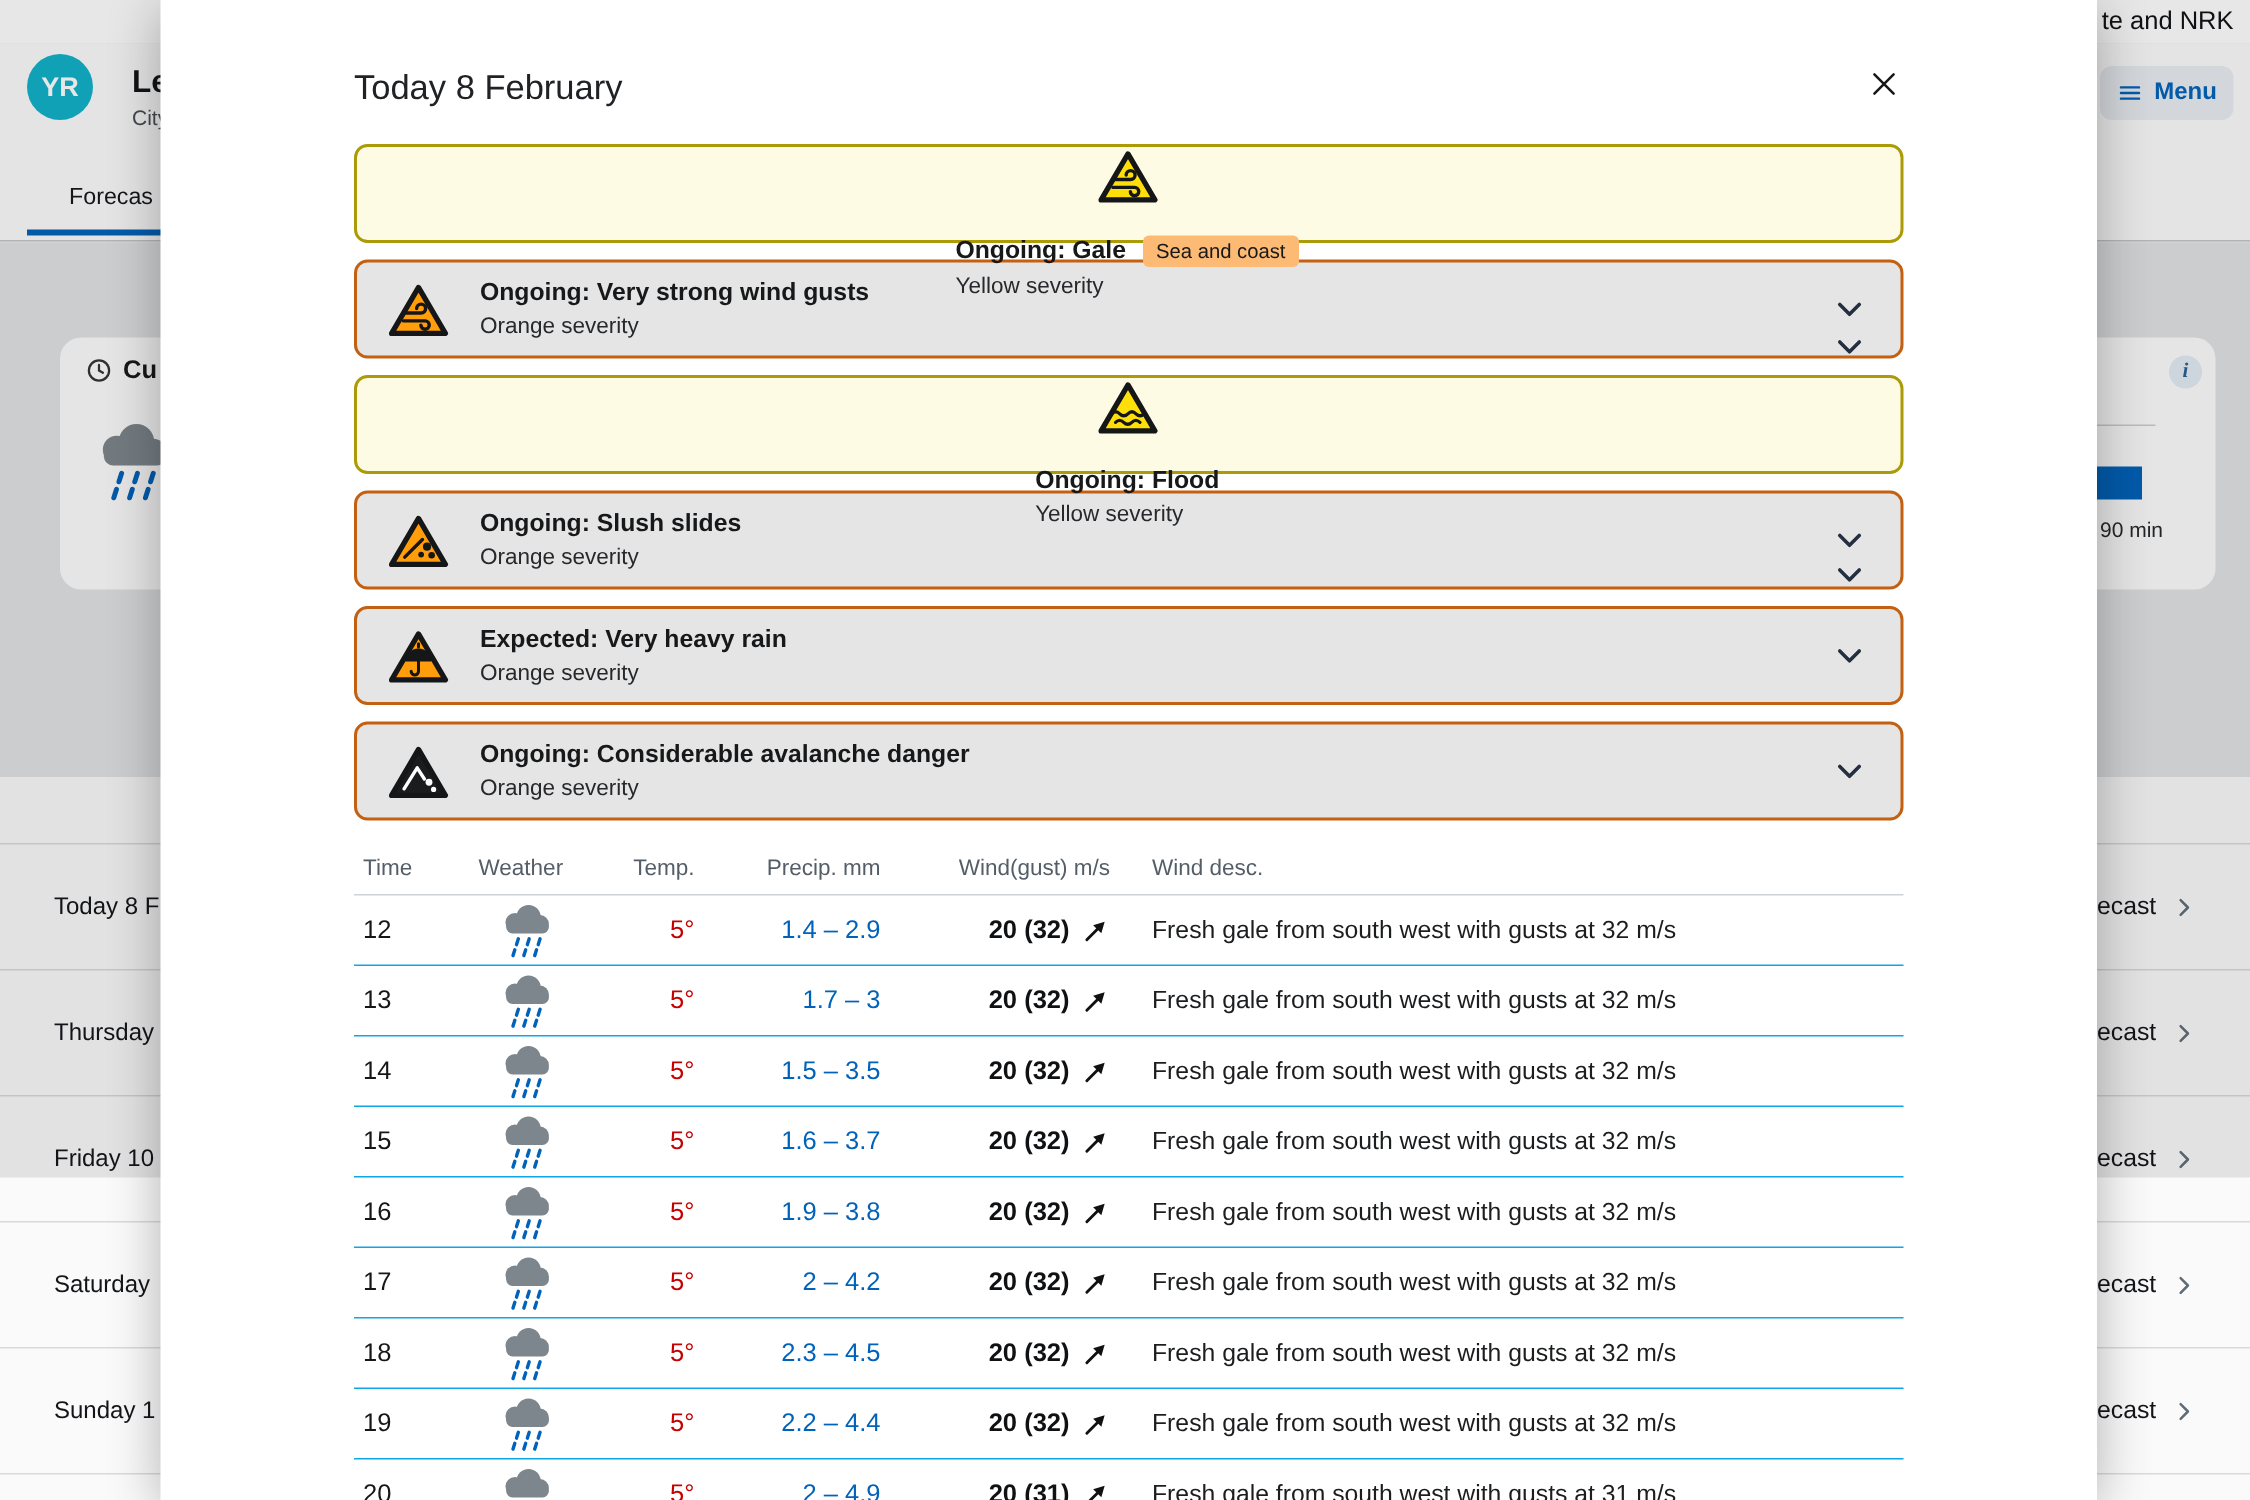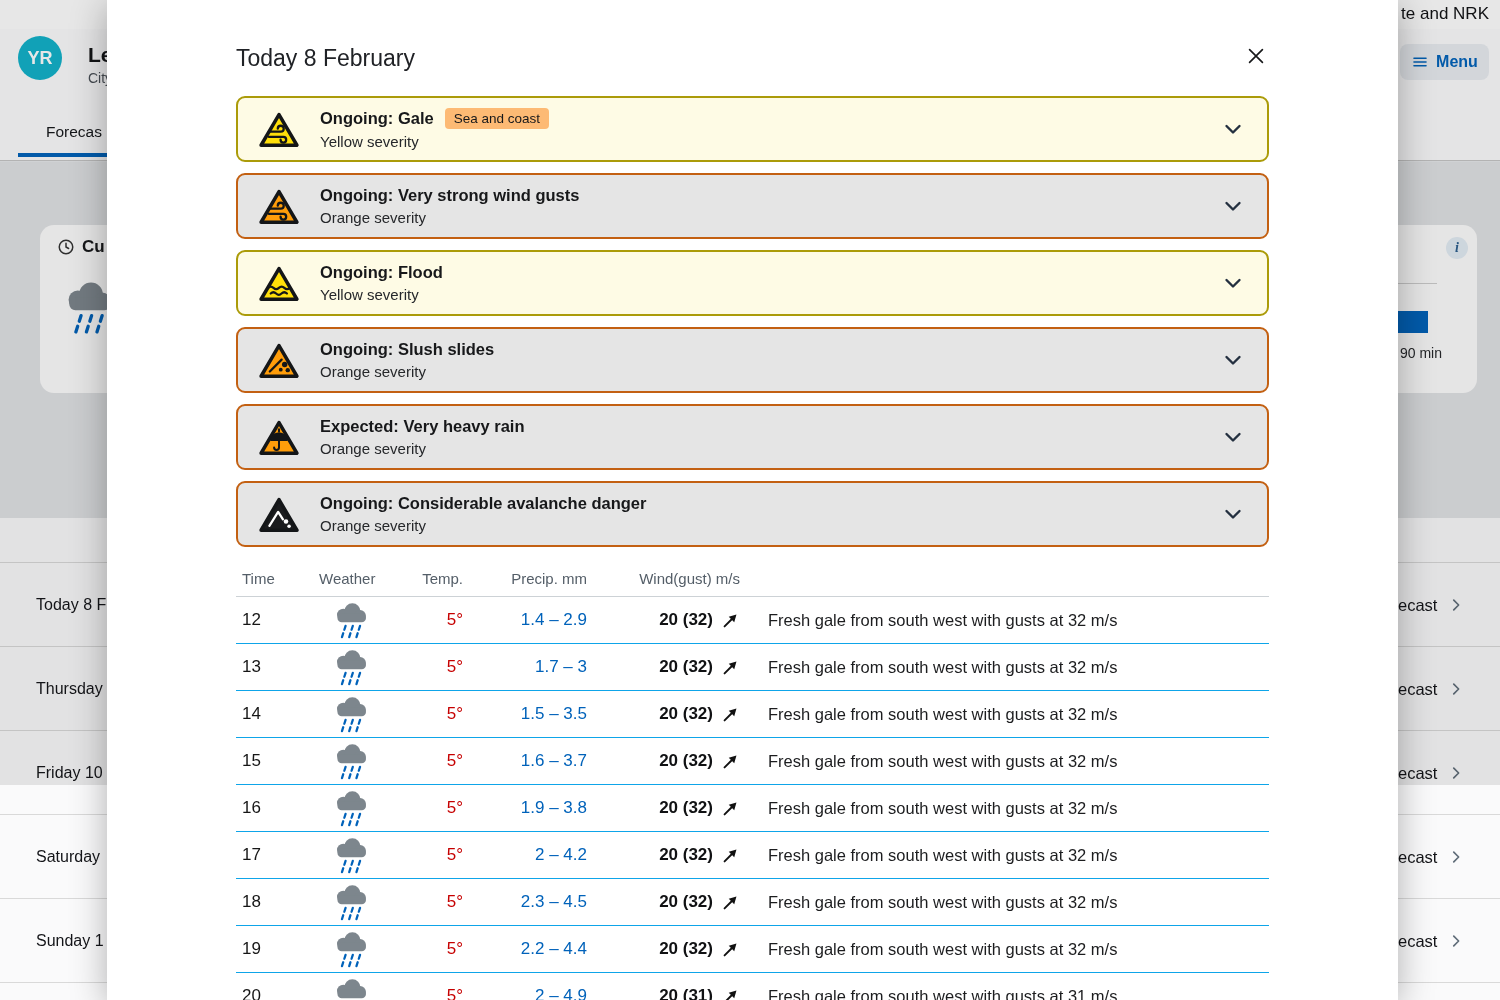--- a/index.html
+++ b/index.html
@@ -69,7 +69,7 @@
 
   .warn { width:100%; display:flex; align-items:center; gap:20px; height:66px;
     border-radius:9px; margin-bottom:11px; padding:0 22px 0 20px; text-align:left; border:2px solid; }
-  .warn-yellow { background:#fefbe5; border-color:#ab9b09; }
+  .warn-yellow { background:#fefbe5; border-color:#ab9b09;flex-direction:column; }
   .warn-orange { background:#e5e5e5; border-color:#c36012; }
   .warn-icon { width:42px; height:39px; flex:none; }
   .ic-yellow { color:#ffdf0a; }

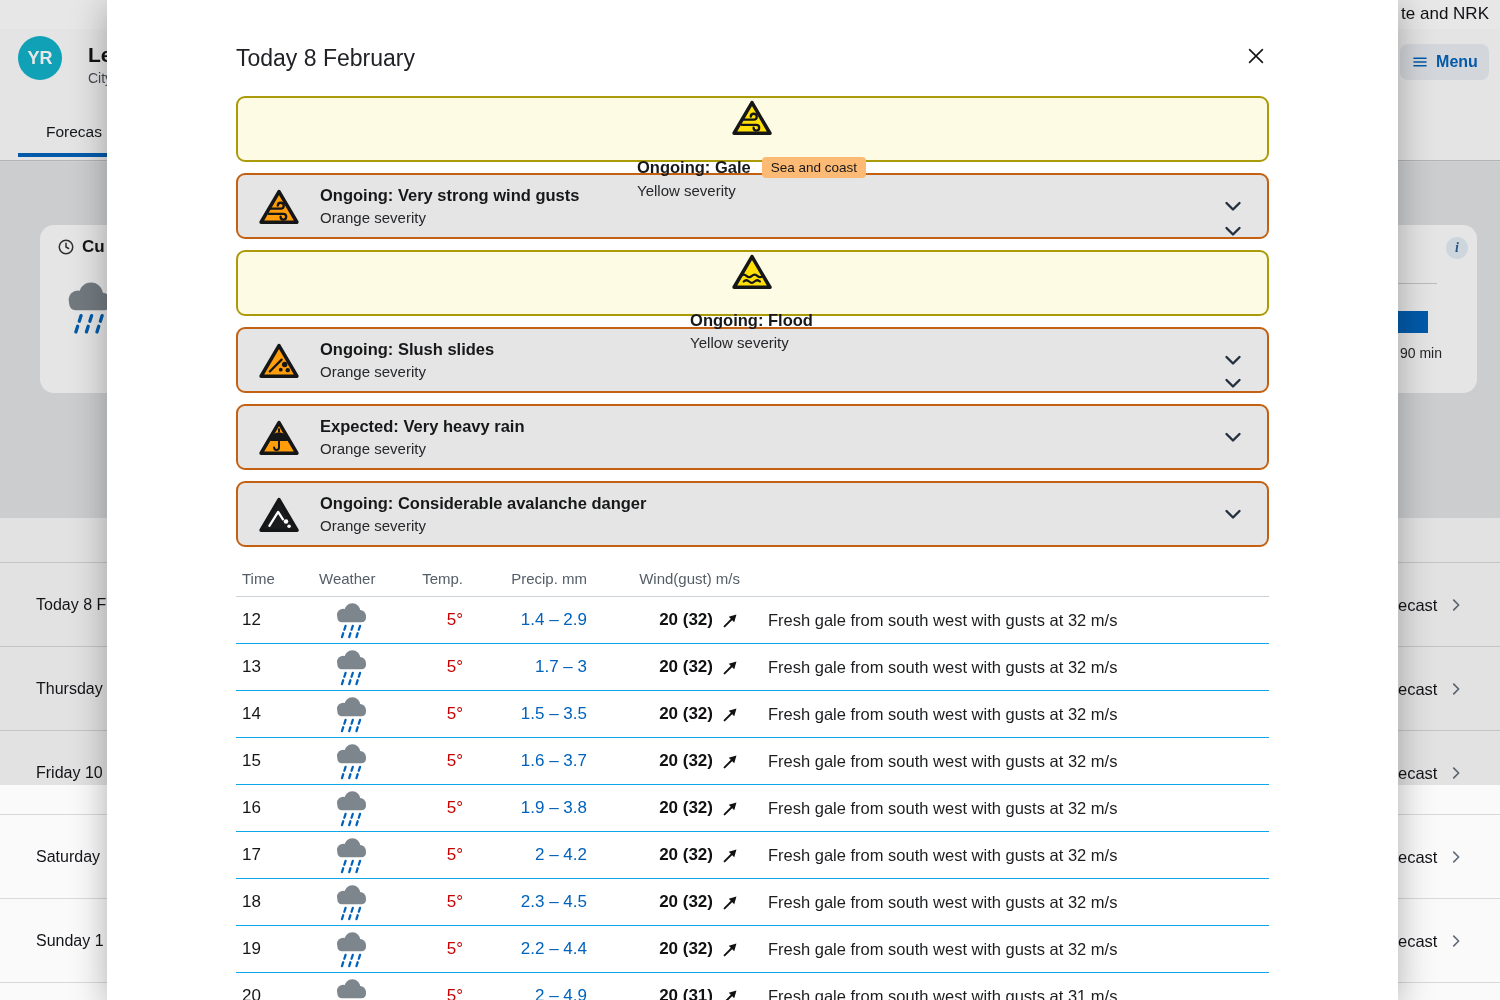--- a/index.html
+++ b/index.html
@@ -364,6 +364,7 @@
           <div class="hc">Temp.</div>
           <div class="hd">Precip. mm</div>
           <div class="he">Wind(gust) m/s</div>
+          <div class="hf">Wind desc.</div>
         </div>
 
         <div class="wx-row">

